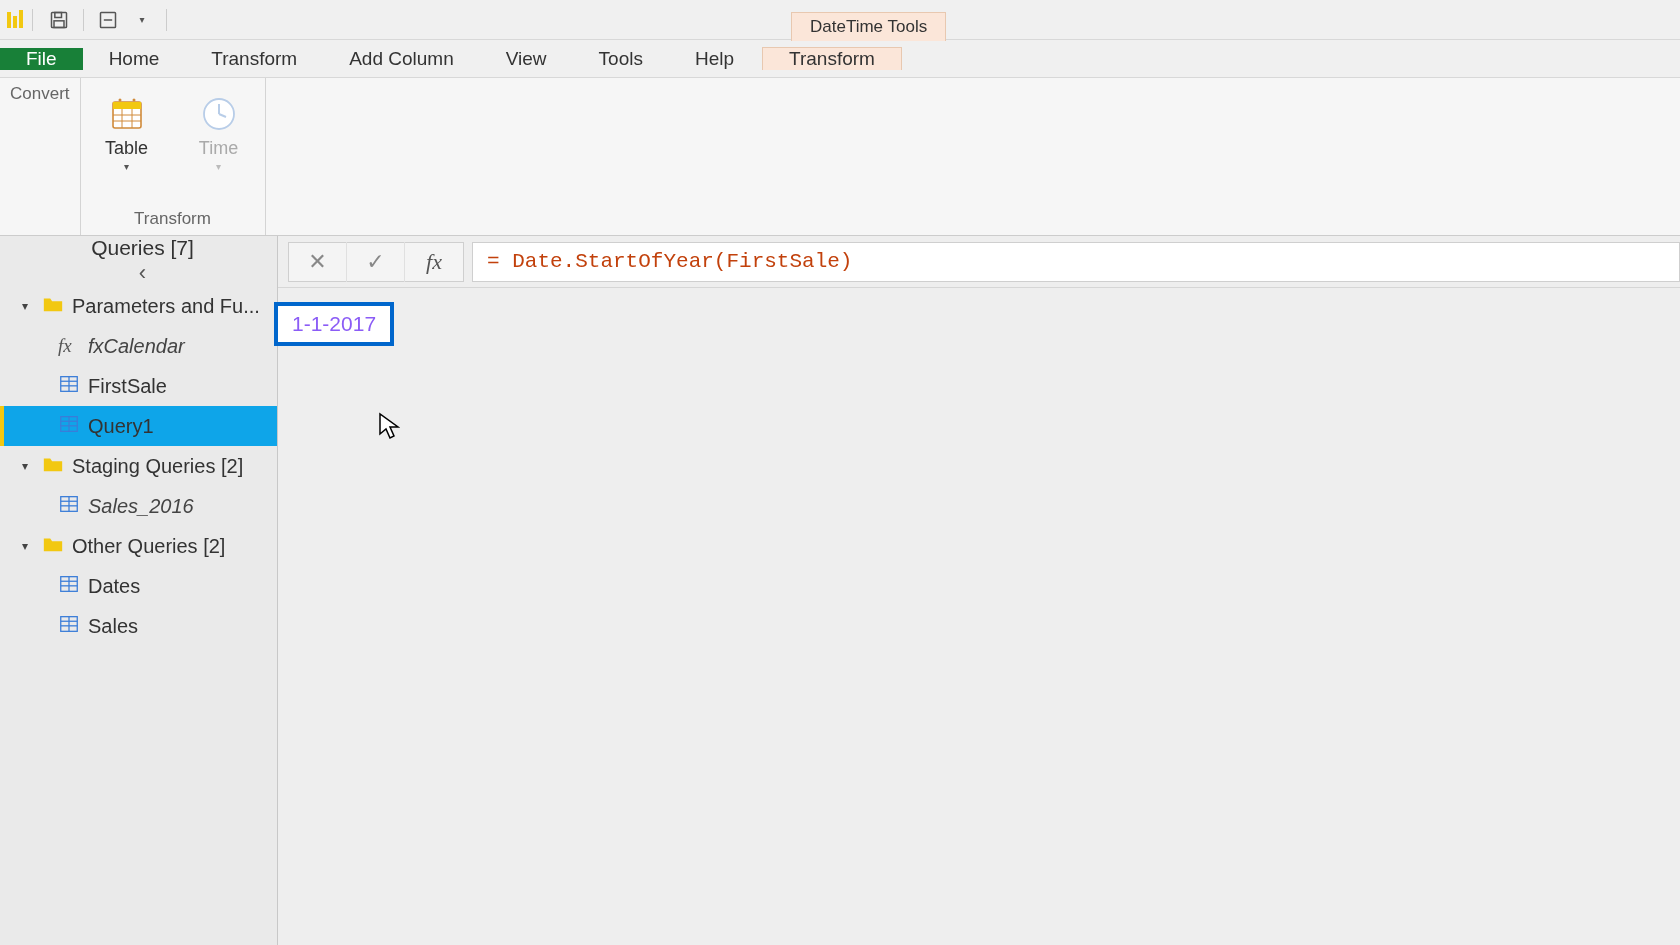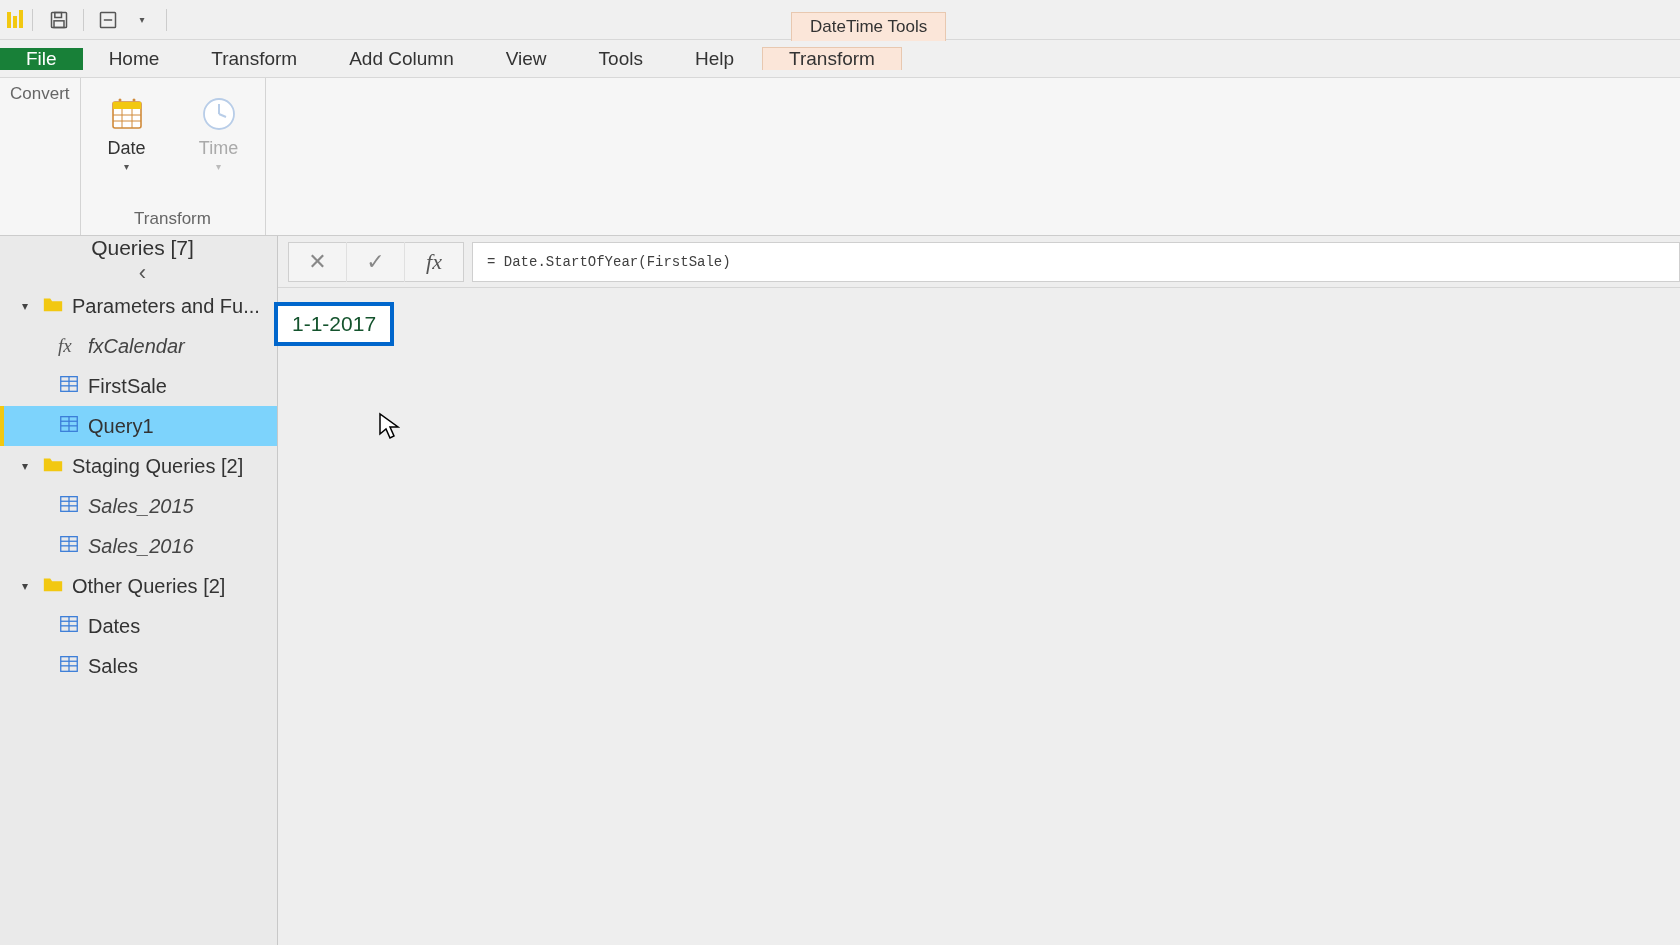--- a/index.html
+++ b/index.html
@@ -299,7 +299,7 @@
               <circle cx="27" cy="6" r="1.5" fill="#d08a3a"></circle>
             </svg>
         </span>
-        <span>Date</span>
+        <span>Table</span>
         <span class="caret">▾</span>
       </div>
       <div class="ribbon-btn disabled">

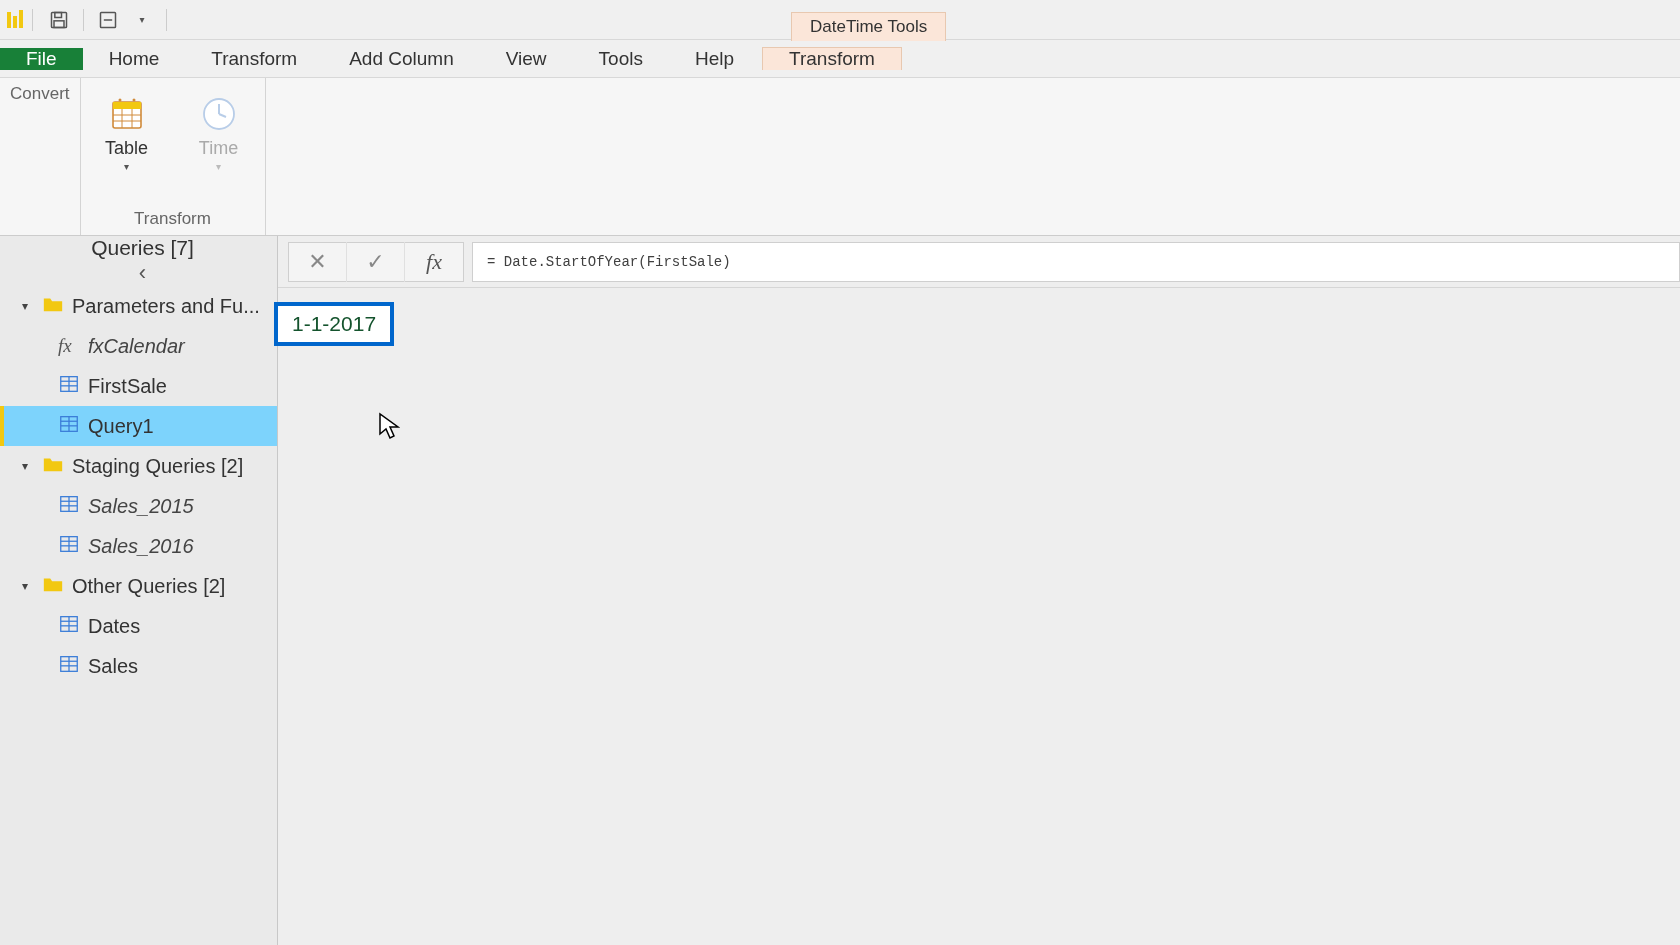--- a/index.html
+++ b/index.html
@@ -205,8 +205,8 @@
   align-items: center;
   padding: 0 14px;
   font-family: Consolas, "Courier New", monospace;
-  font-size: 14px;
-  color: #404040;
+  font-size: 21px;
+  color: #c2410c;
 }
 .result-area {
   flex:1;

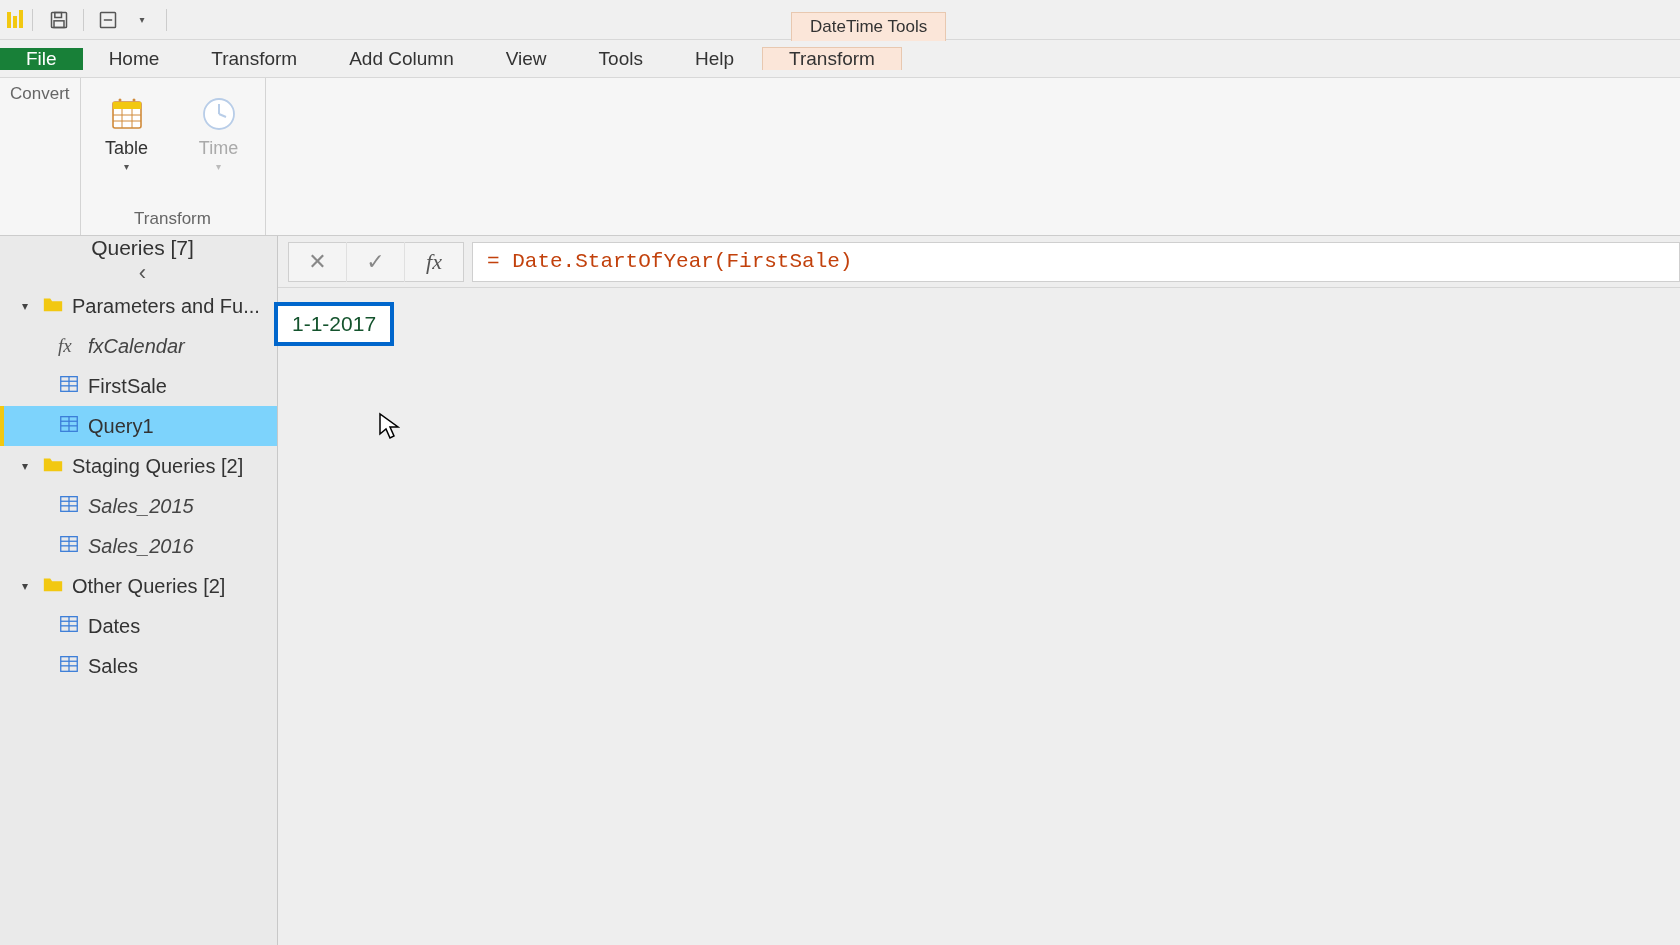--- a/index.html
+++ b/index.html
@@ -219,7 +219,7 @@
   background: #fff;
   padding: 6px 14px;
   font-size: 21px;
-  color: #14532d;
+  color: #8b5cf6;
   margin-left: -6px;
 }
 .cursor {

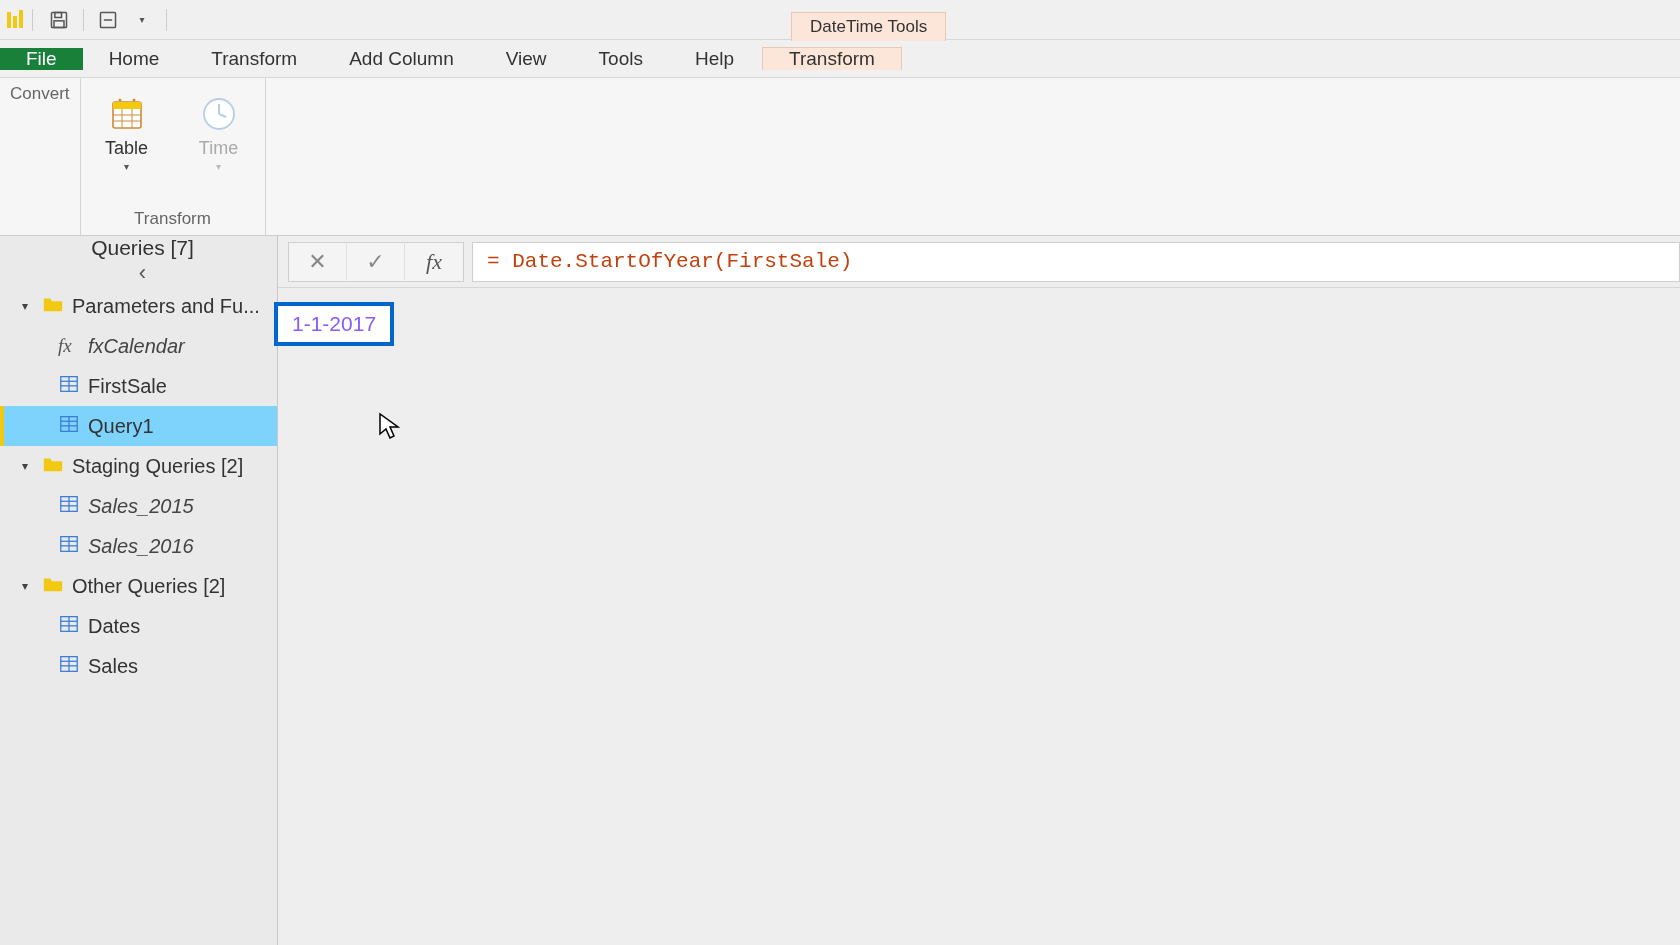--- a/index.html
+++ b/index.html
@@ -155,7 +155,7 @@
 }
 .tree-row.child { padding-left: 58px; }
 .tree-row.selected {
-  background: #7dd3fc;
+  background: #0ea5e9;
   border-left: 4px solid #f2c811;
   padding-left: 18px;
 }

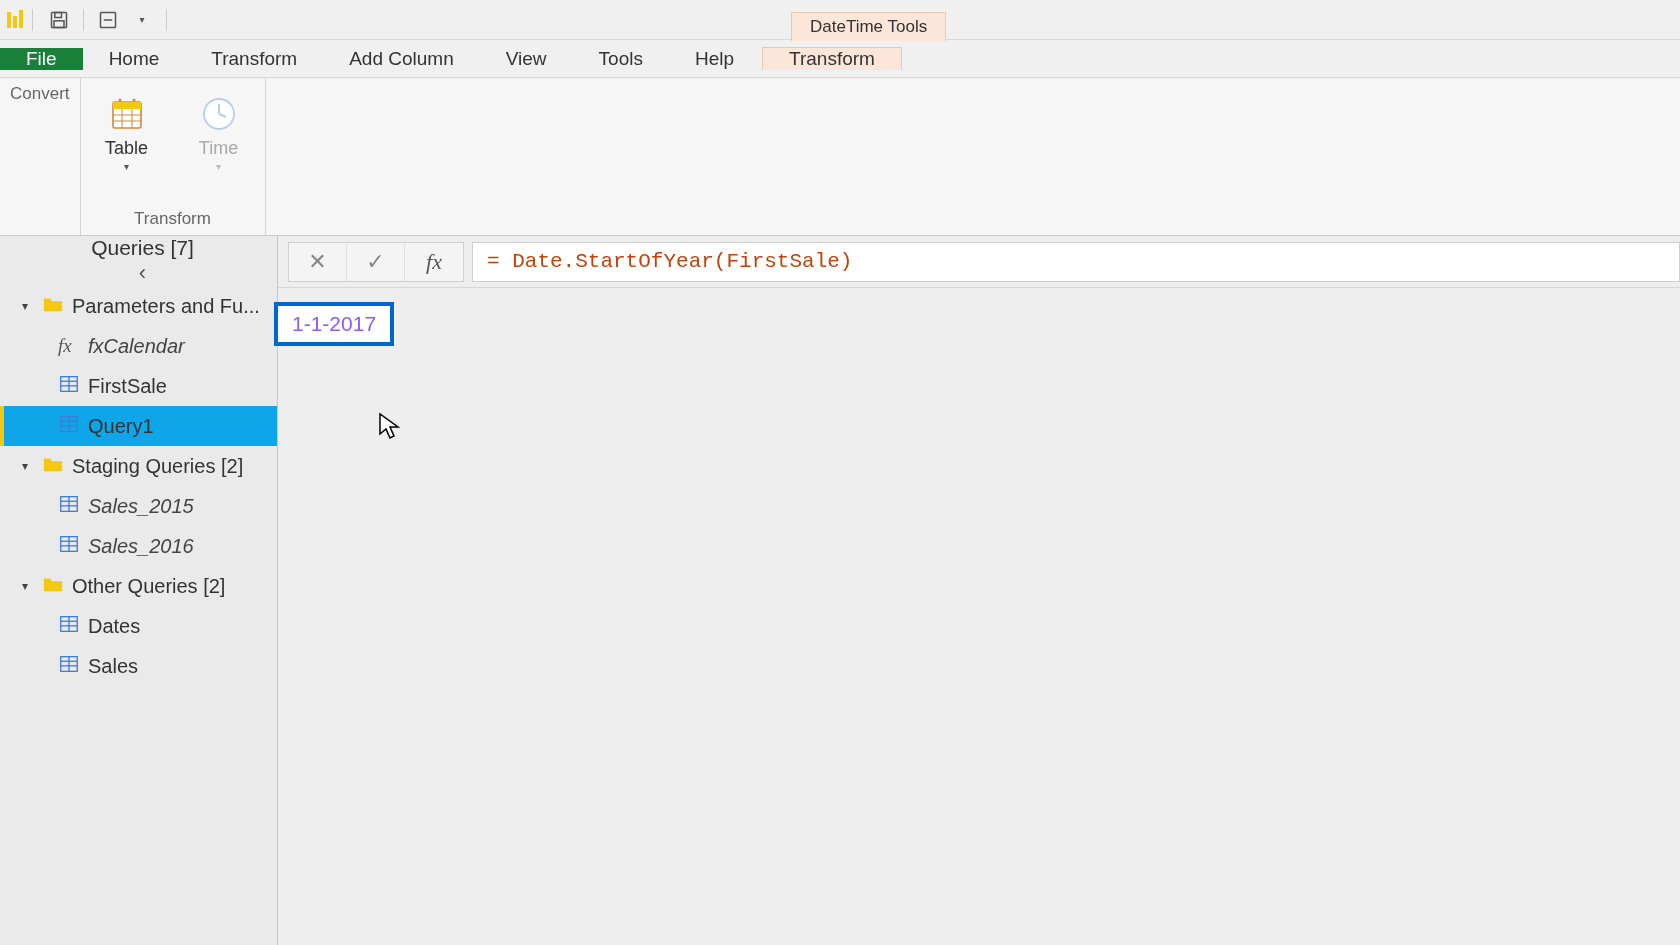--- a/index.html
+++ b/index.html
@@ -371,15 +371,6 @@
               <line class="table-svg" x1="3" y1="14" x2="21" y2="14"></line>
               <line class="table-svg" x1="12" y1="4" x2="12" y2="20"></line>
             </svg></span>
-        <em>Sales_2015</em>
-      </div>
-      <div class="tree-row child">
-        <span class="table-icon"><svg viewBox="0 0 24 24">
-              <rect class="table-svg" x="3" y="4" width="18" height="16"></rect>
-              <line class="table-svg" x1="3" y1="9" x2="21" y2="9"></line>
-              <line class="table-svg" x1="3" y1="14" x2="21" y2="14"></line>
-              <line class="table-svg" x1="12" y1="4" x2="12" y2="20"></line>
-            </svg></span>
         <em>Sales_2016</em>
       </div>
 

